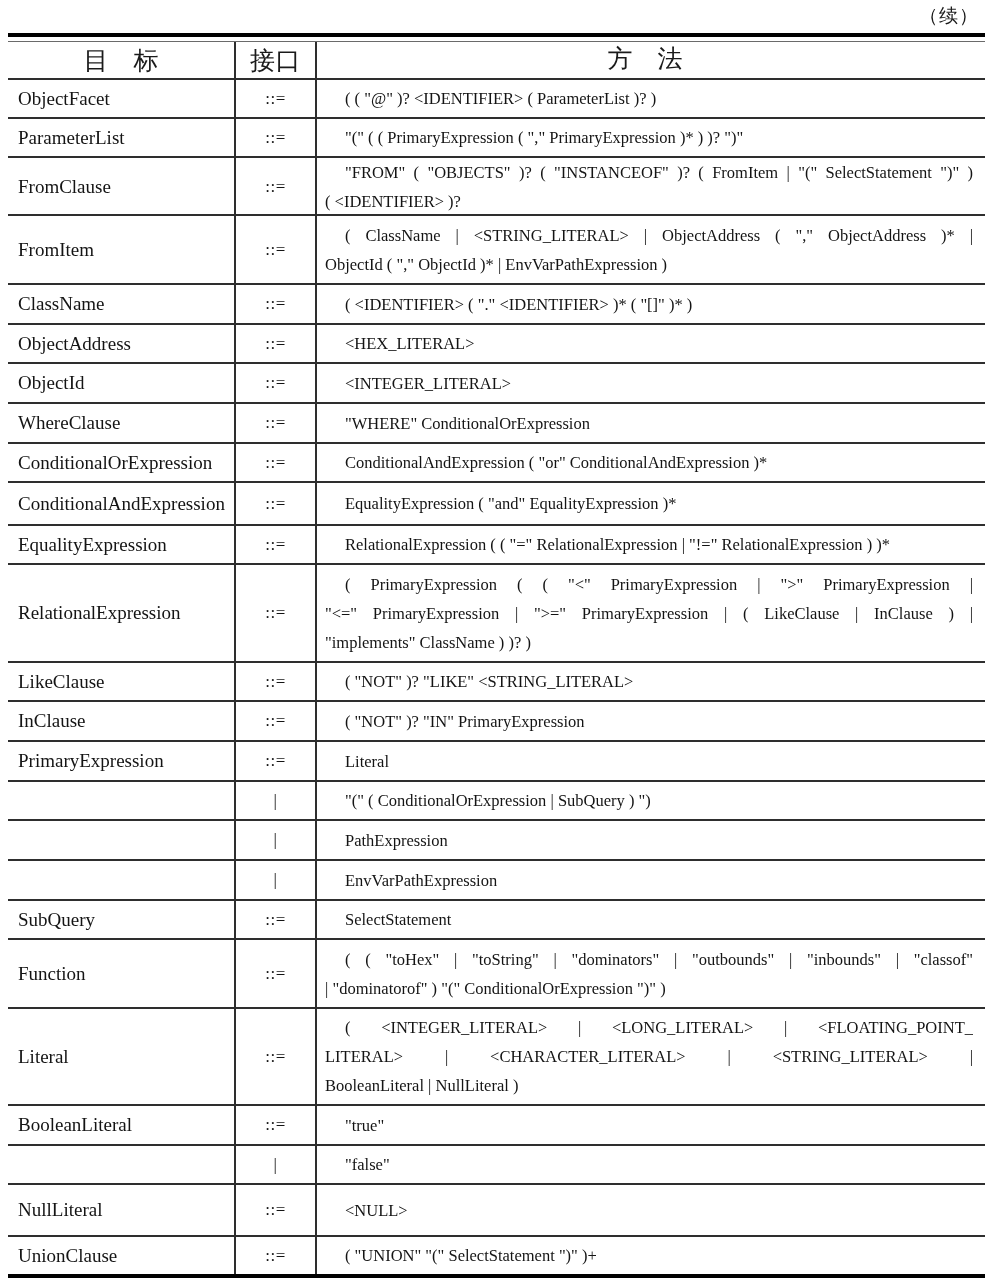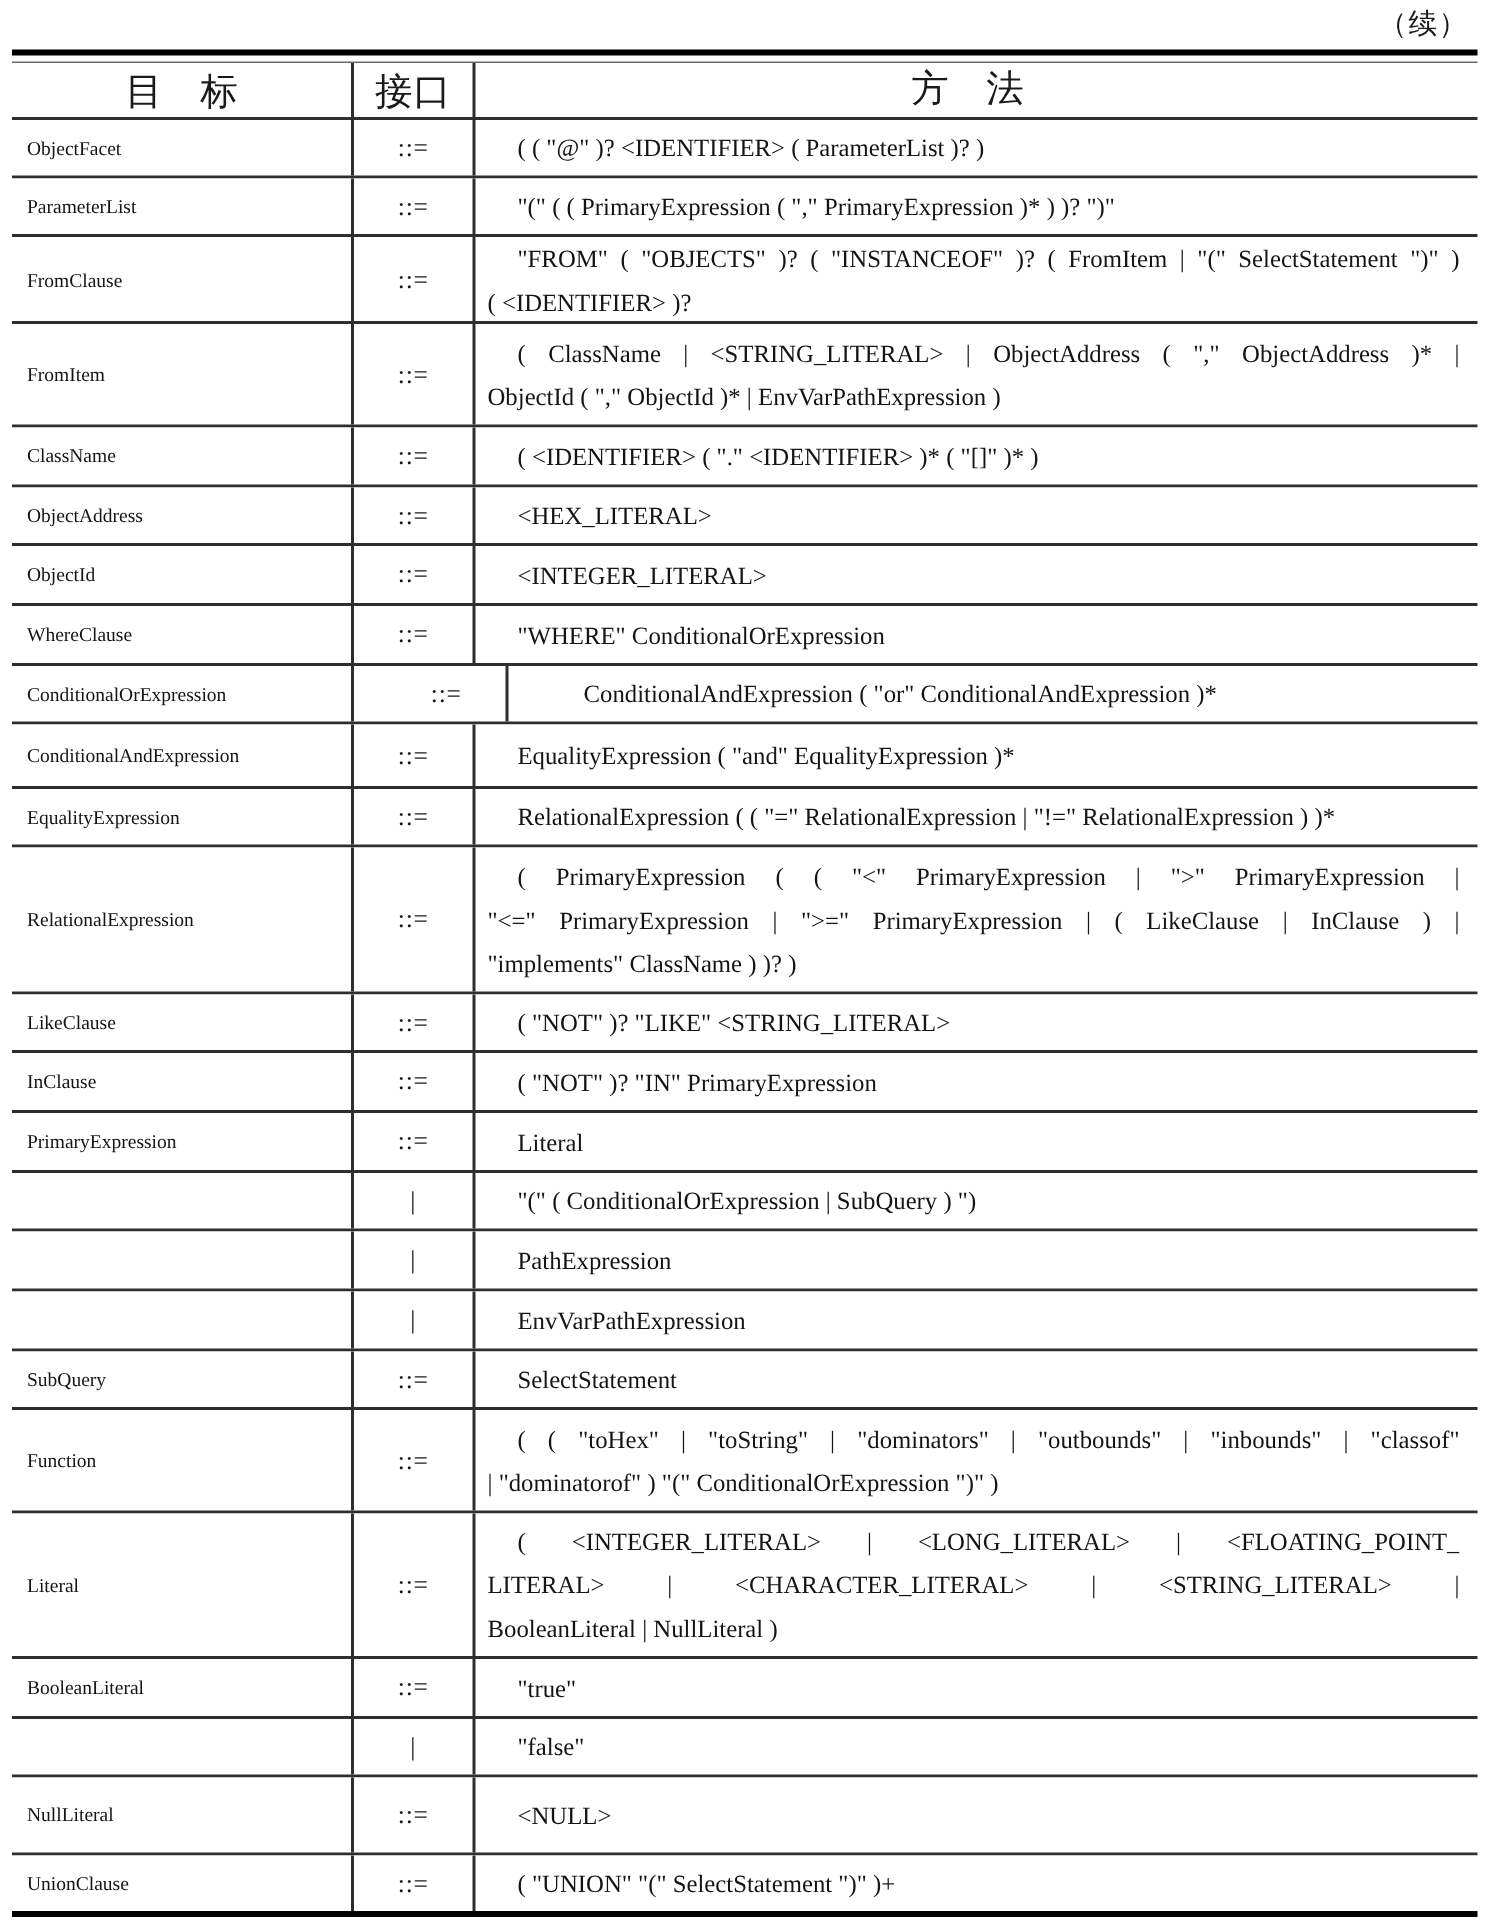--- a/index.html
+++ b/index.html
@@ -44,7 +44,7 @@
   .c-target {
     border-right: 2px solid #2e2e2e;
     padding-left: 10px;
-    font-size: 13px;
+    font-size: 19px;
   }
   .c-op {
     border-right: 2px solid #2e2e2e;

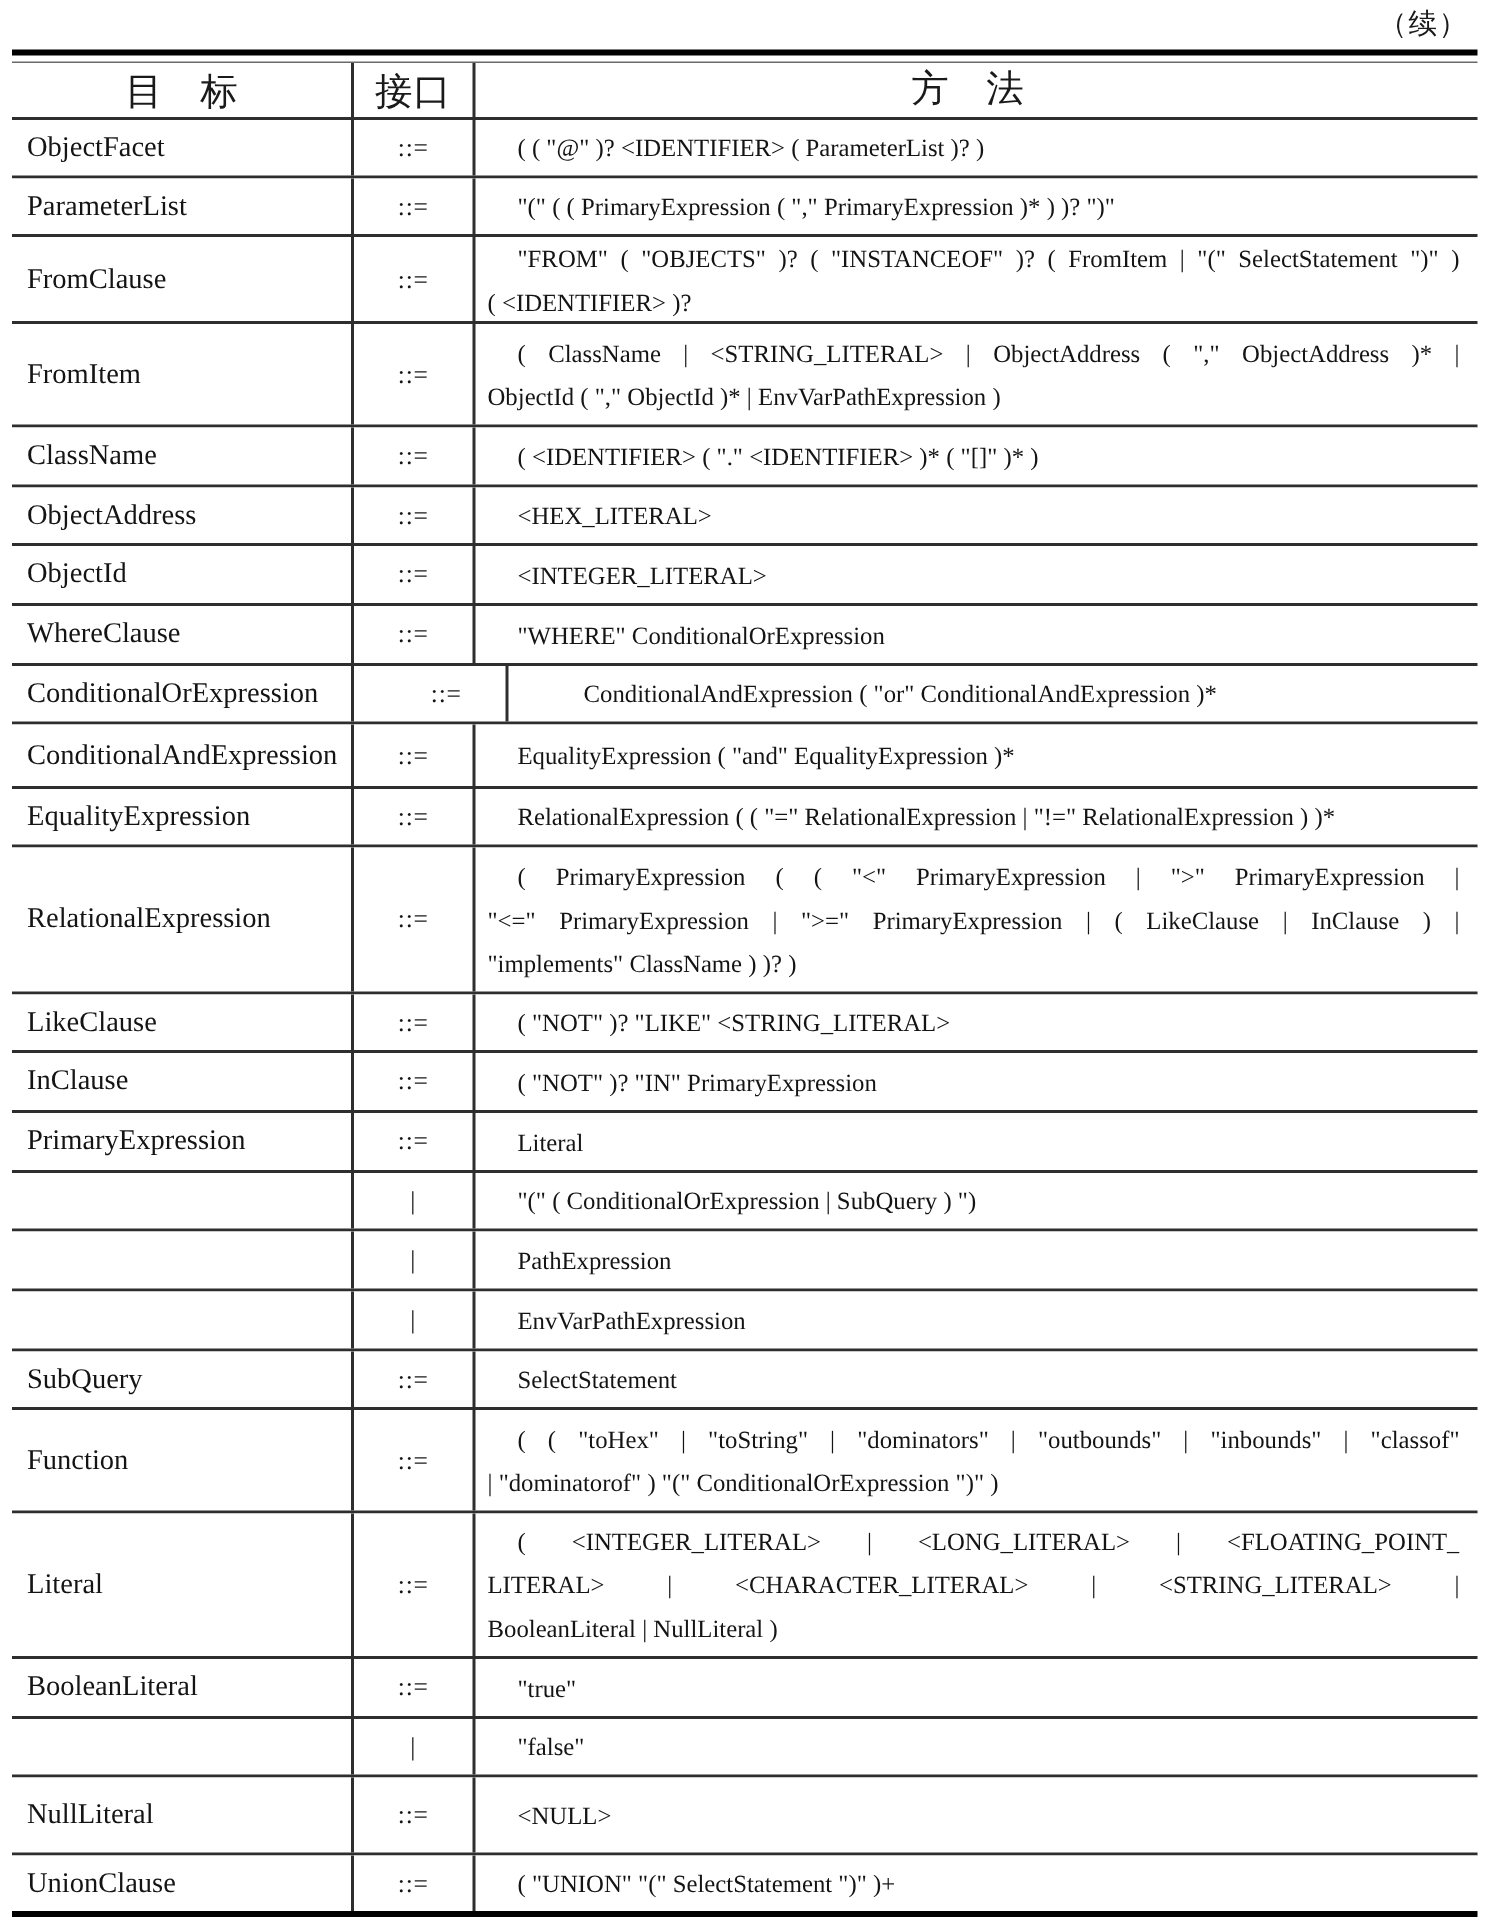--- a/index.html
+++ b/index.html
@@ -153,7 +153,7 @@
             <div class="m-line first last">"WHERE" ConditionalOrExpression</div>
           </div>
         </div>
-        <div class="trow" style="height: 39px; gap: 22px;">
+        <div class="trow" style="height: 39px;">
           <div class="cell c-target">ConditionalOrExpression</div>
           <div class="cell c-op">::=</div>
           <div class="cell c-method">

